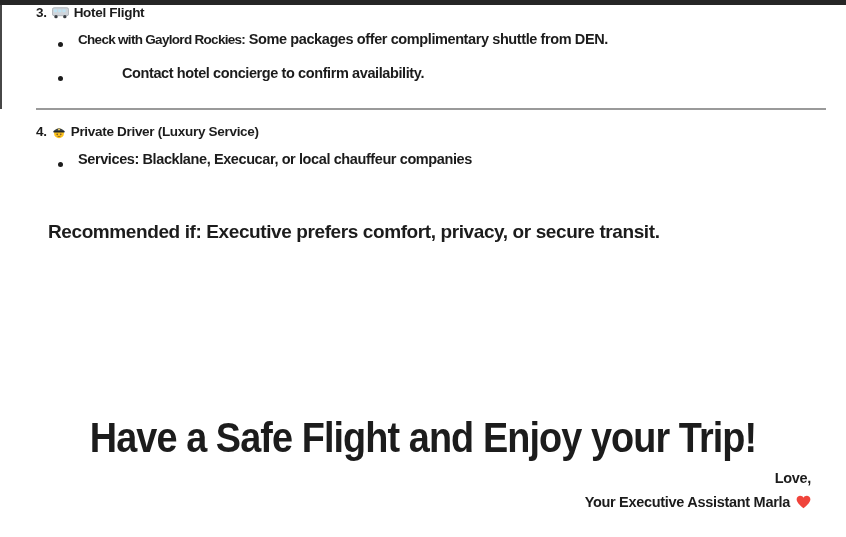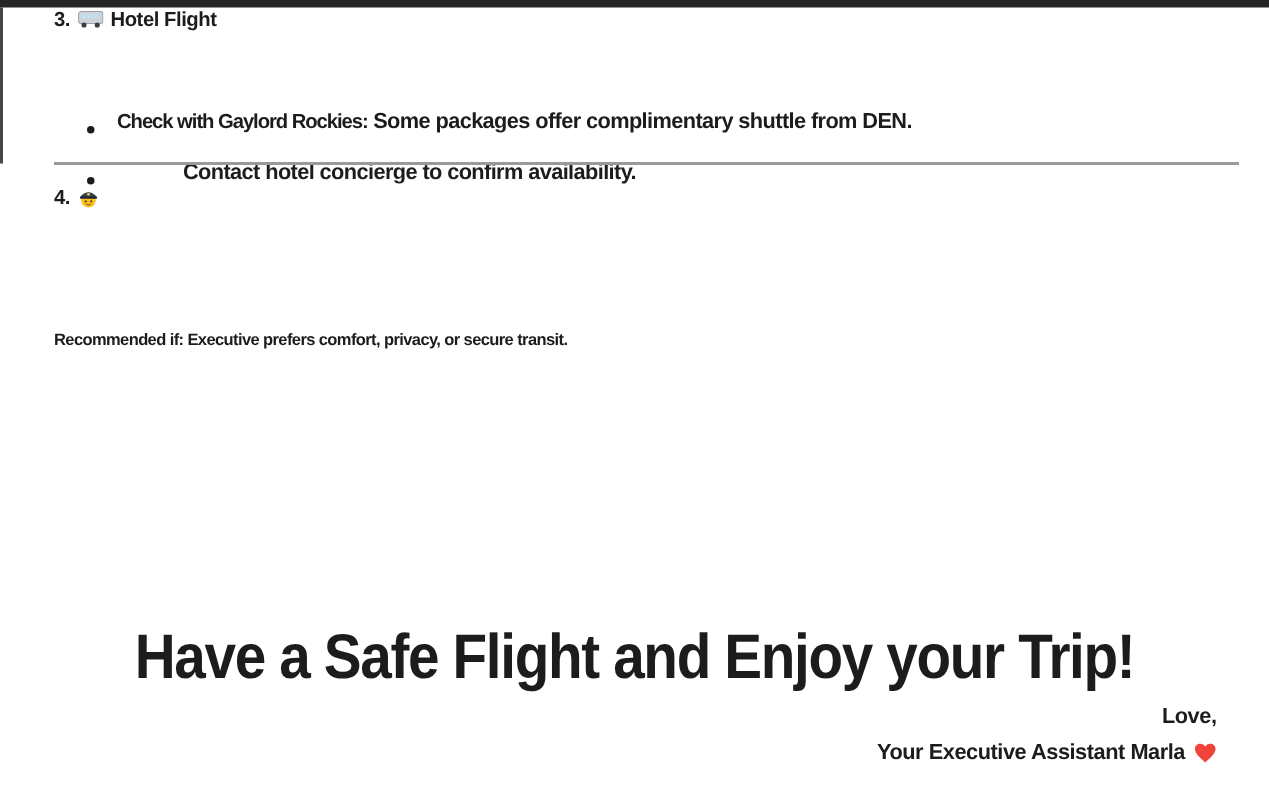--- a/index.html
+++ b/index.html
@@ -35,7 +35,6 @@
     display:flex; align-items:flex-end;
     font-size:14.5px; font-weight:700; letter-spacing:-0.4px;
     white-space:nowrap;
-    margin-top:42px;
   }
   .b1 { top:31px; } .b2 { top:65px;gap:44px; } .b3 { top:151px; } .b4 { top:186px; }
   .dot {

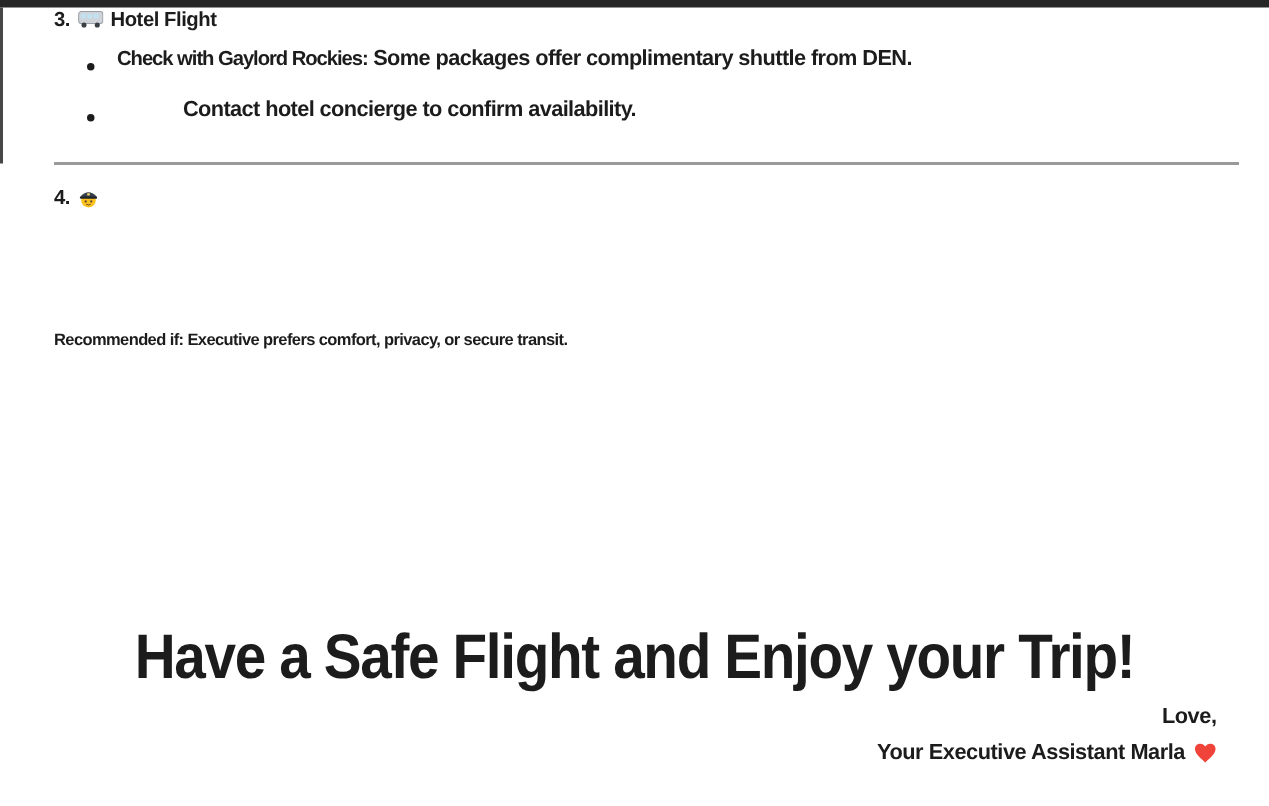--- a/index.html
+++ b/index.html
@@ -119,6 +119,7 @@
         <path d="M6.5 12.9 Q8 14 9.5 12.9" stroke="#5d4037" stroke-width="0.7" fill="none" stroke-linecap="round"></path>
       </svg>
     </span>
+    <span>Private Driver (Luxury Service)</span>
   </div>
 
 

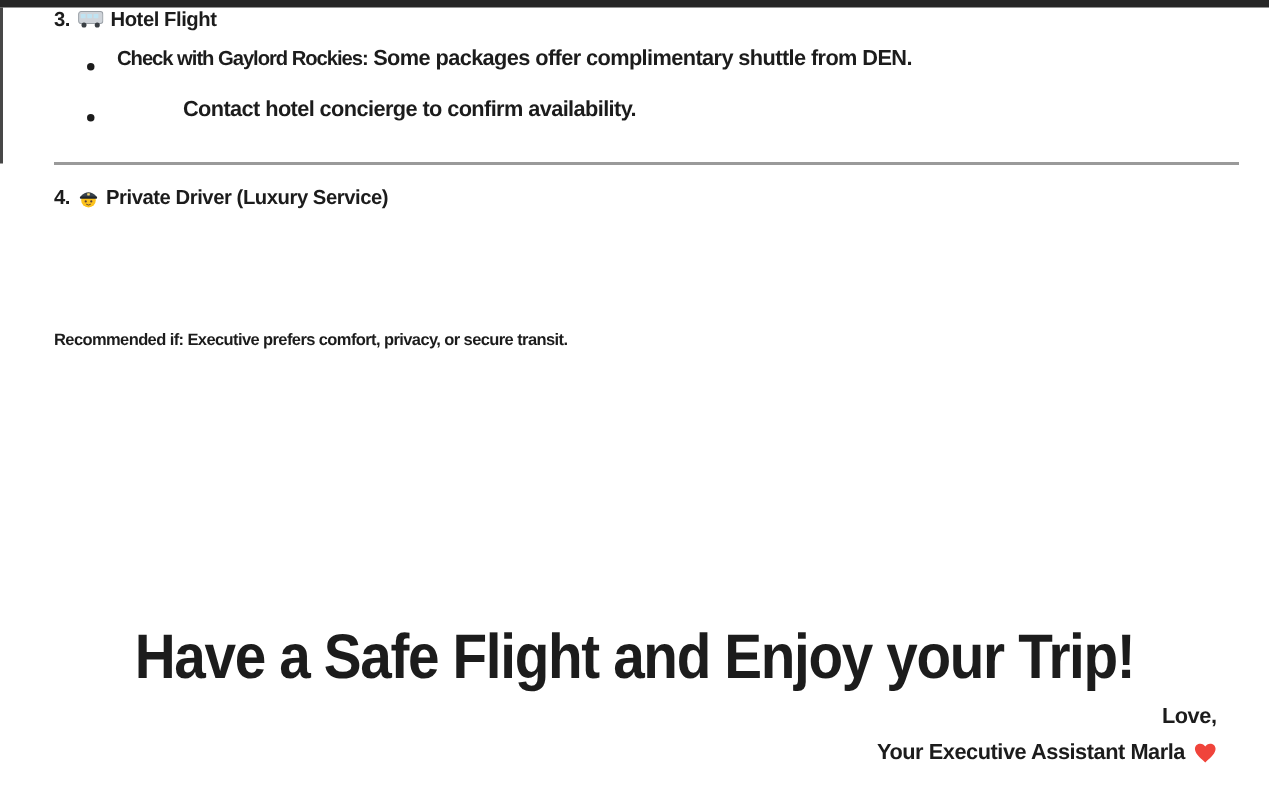--- a/index.html
+++ b/index.html
@@ -122,6 +122,10 @@
     <span>Private Driver (Luxury Service)</span>
   </div>
 
+  <div class="bullet-row b3">
+    <span class="dot"></span>
+    <span>Services: Blacklane, Execucar, or local chauffeur companies</span>
+  </div>
 
 
   <div class="note">Recommended if: Executive prefers comfort, privacy, or secure transit.</div>

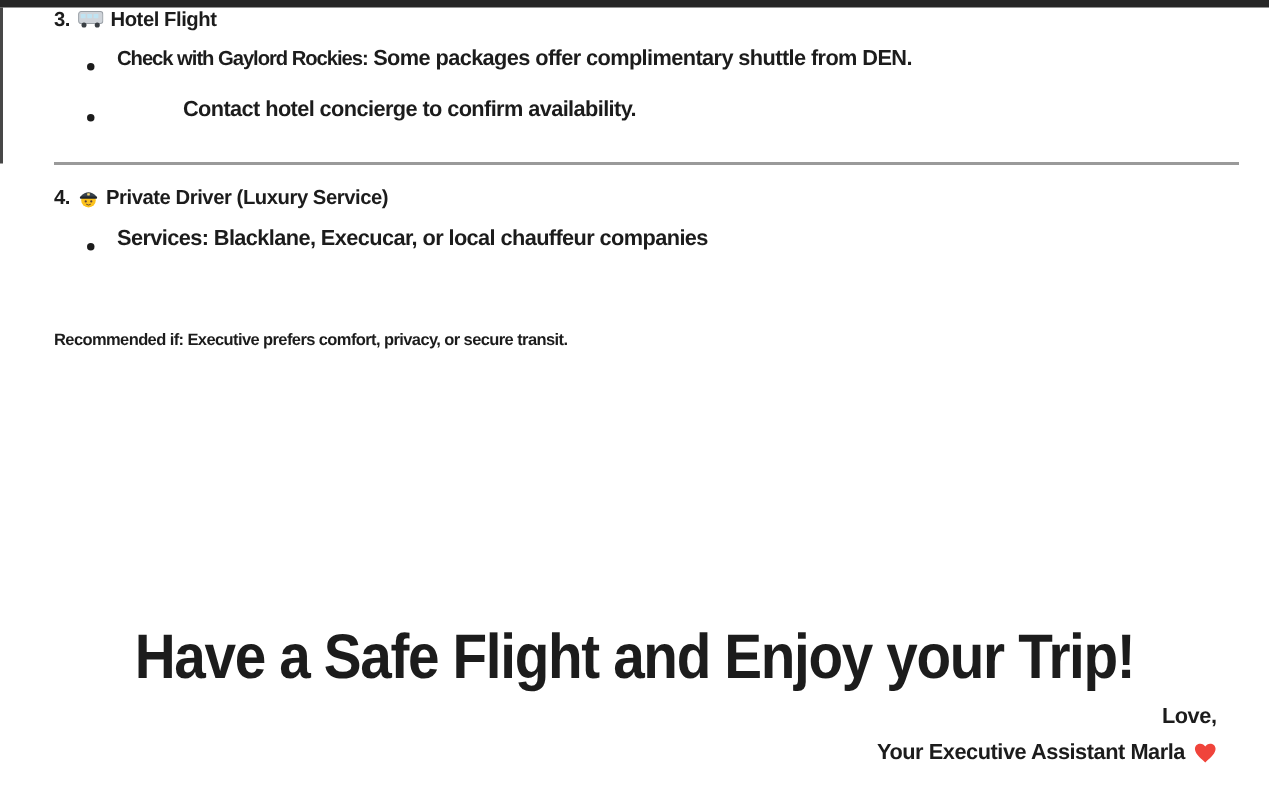--- a/index.html
+++ b/index.html
@@ -44,8 +44,8 @@
   }
   .lead { font-size:13.5px; letter-spacing:-0.7px; }
   .note {
-    position:absolute; left:36px; top:221px;
-    font-size:11px; font-weight:700; letter-spacing:-0.4px;
+    position:absolute; left:48px; top:221px;
+    font-size:19px; font-weight:700; letter-spacing:-0.4px;
     white-space:nowrap;
   }
   .divider {

